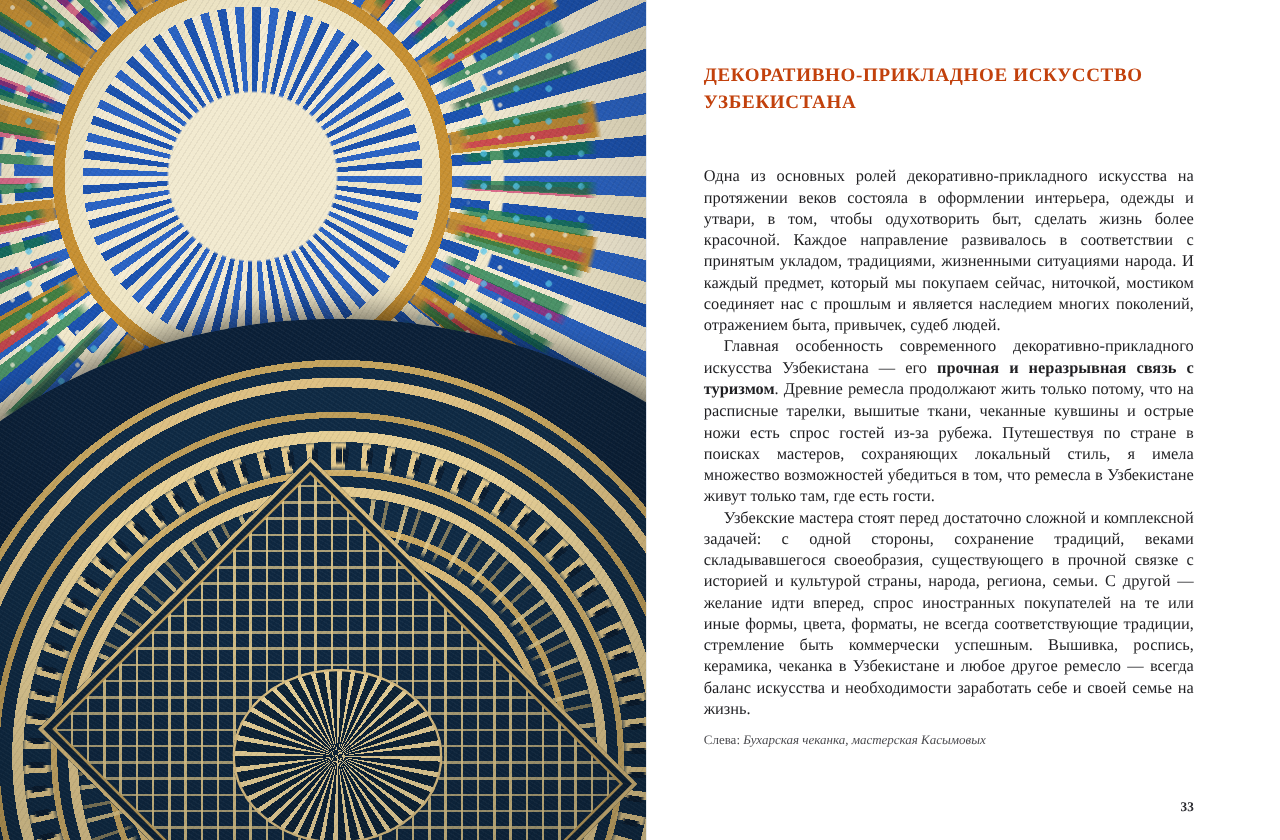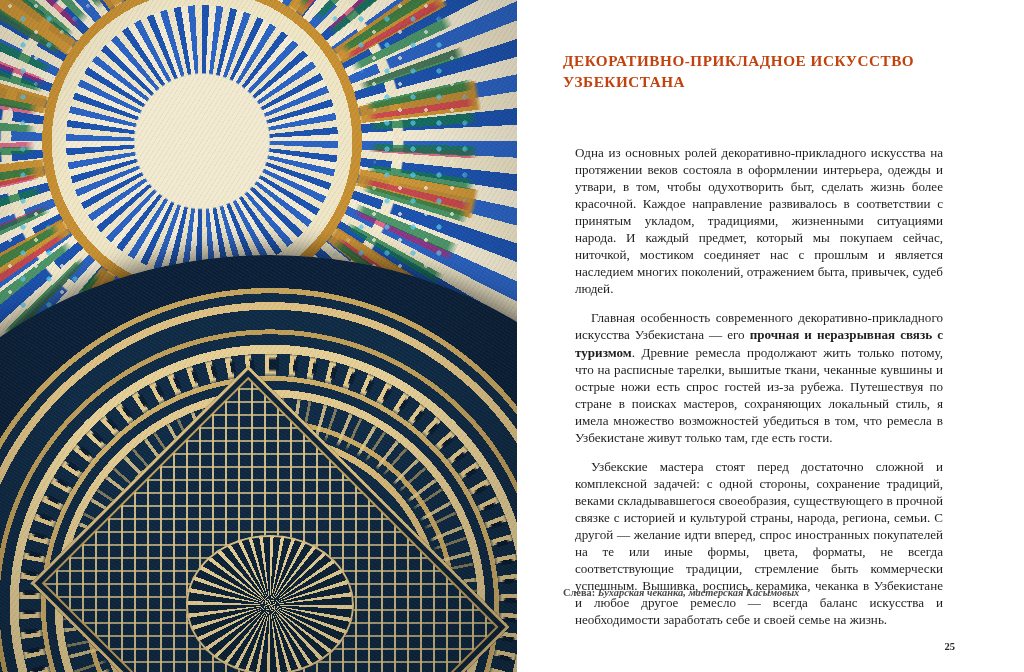--- a/index.html
+++ b/index.html
@@ -186,7 +186,7 @@
     text-align:justify;
     hyphens:none;
   }
-  .body p{margin:12px;text-indent:16px;}
+  .body p{margin:0;text-indent:16px;}
   .body p.first{text-indent:0;}
   .body b{font-weight:700;}
   .caption{

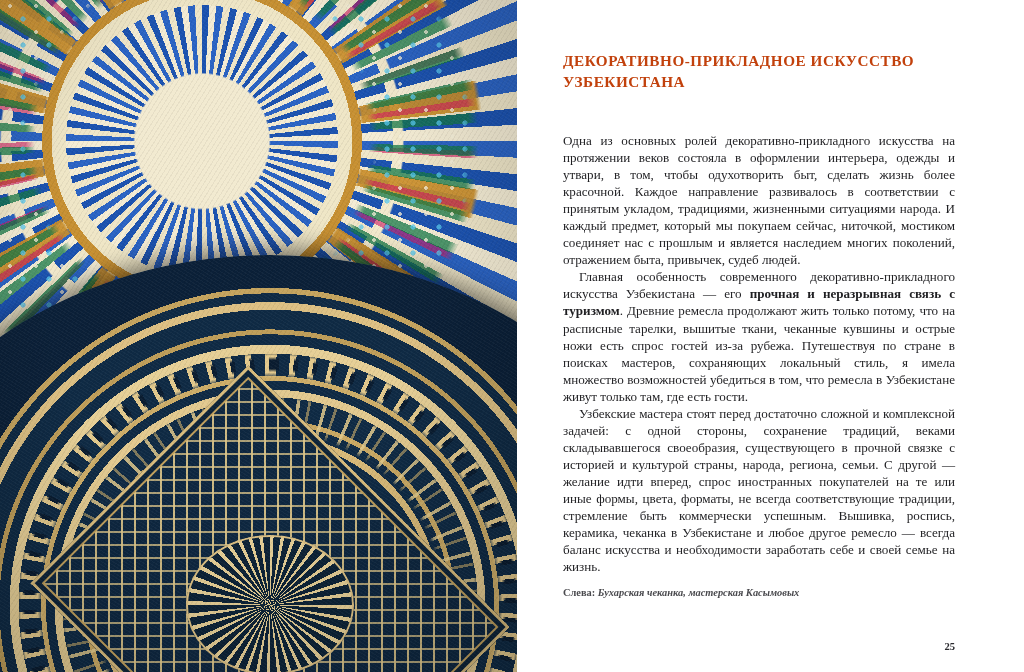--- a/index.html
+++ b/index.html
@@ -191,7 +191,7 @@
   .body b{font-weight:700;}
   .caption{
     position:absolute;left:46px;top:586px;width:400px;
-    font-size:10.4px;line-height:14px;color:#4a4a4e;font-weight:bold;
+    font-size:10.4px;line-height:14px;color:#4a4a4e;
   }
   .caption i{font-style:italic;}
   .folio{

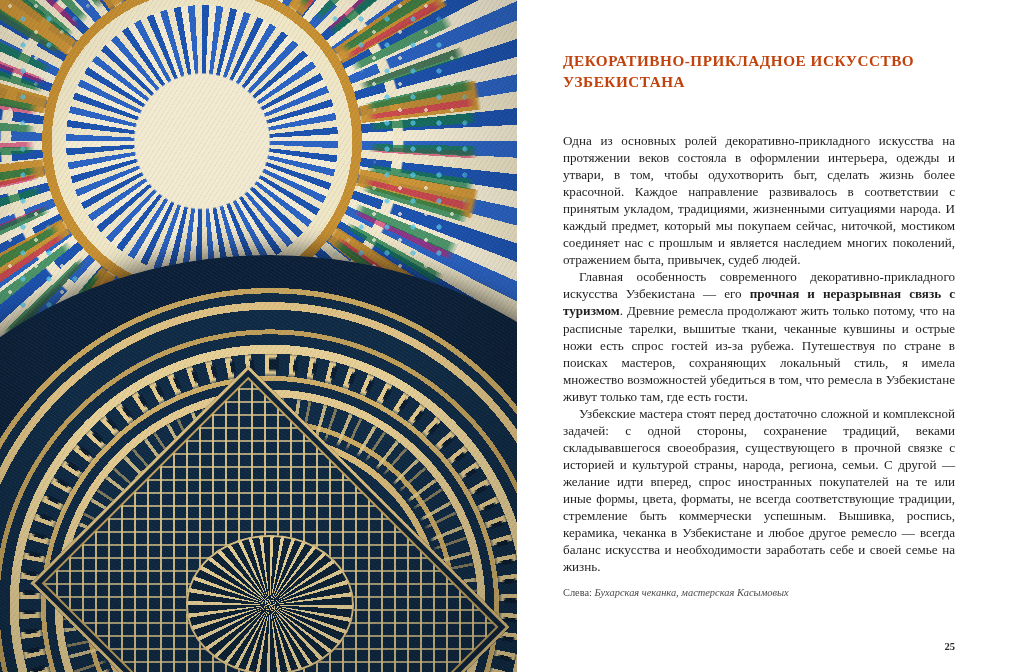--- a/index.html
+++ b/index.html
@@ -239,7 +239,7 @@
 
     <div class="caption"><span>Слева:</span> <i>Бухарская чеканка, мастерская Касымовых</i></div>
 
-    <div class="folio">25</div>
+    <div class="folio">33</div>
   </div>
 
 </div>

